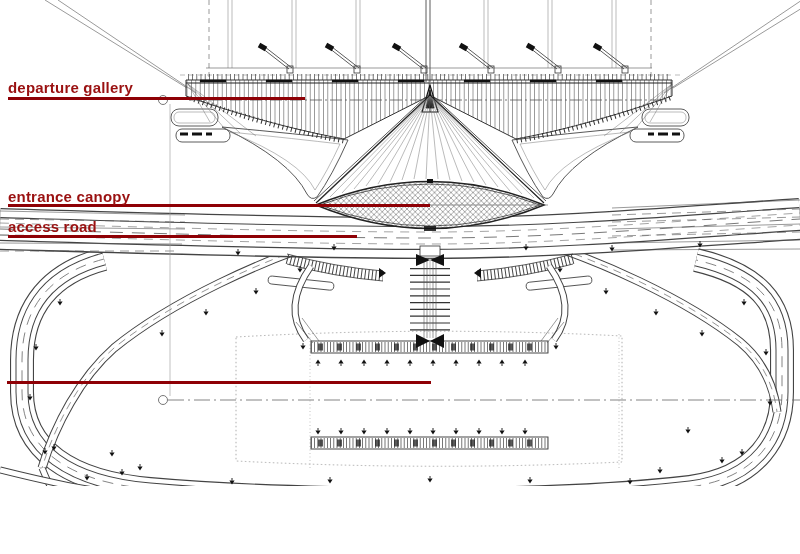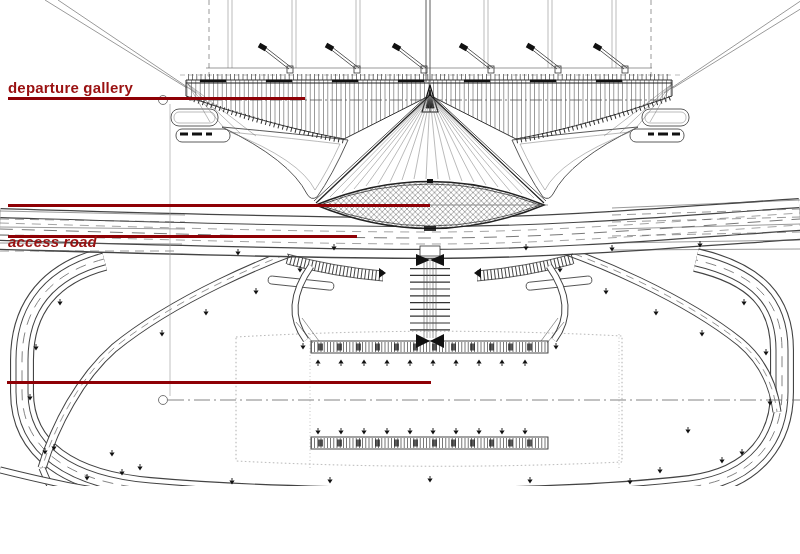--- a/index.html
+++ b/index.html
@@ -274,6 +274,7 @@
   <div class="ann-label" style="left:8px;top:80px;">departure gallery</div>
   <div class="ann-line" style="left:8px;top:97px;width:297px;"></div>
 
+  <div class="ann-label" style="left:8px;top:189px;">entrance canopy</div>
   <div class="ann-line" style="left:8px;top:204px;width:422px;"></div>
 
   <div class="ann-label" style="left:8px;top:234px;font-style:italic;">access road</div>

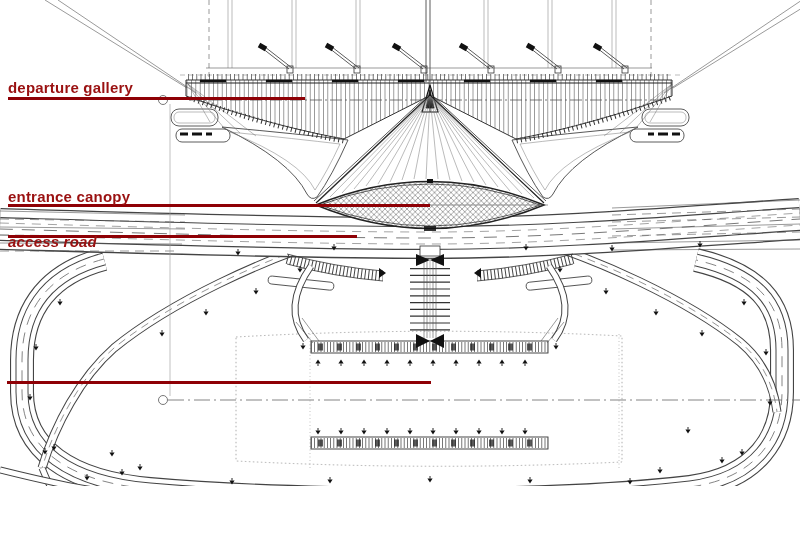--- a/index.html
+++ b/index.html
@@ -277,7 +277,7 @@
   <div class="ann-label" style="left:8px;top:189px;">entrance canopy</div>
   <div class="ann-line" style="left:8px;top:204px;width:422px;"></div>
 
-  <div class="ann-label" style="left:8px;top:234px;font-style:italic;">access road</div>
+  <div class="ann-label" style="left:8px;top:219px;">access road</div>
   <div class="ann-line" style="left:8px;top:235px;width:349px;"></div>
 
   <div class="ann-line" style="left:7px;top:381px;width:424px;"></div>

